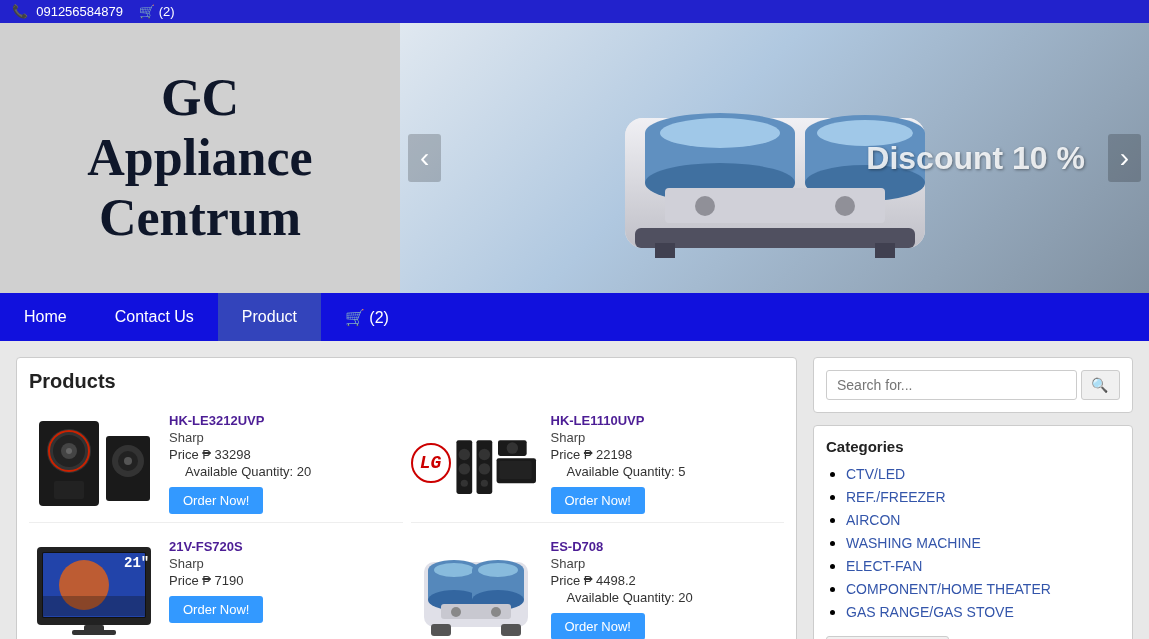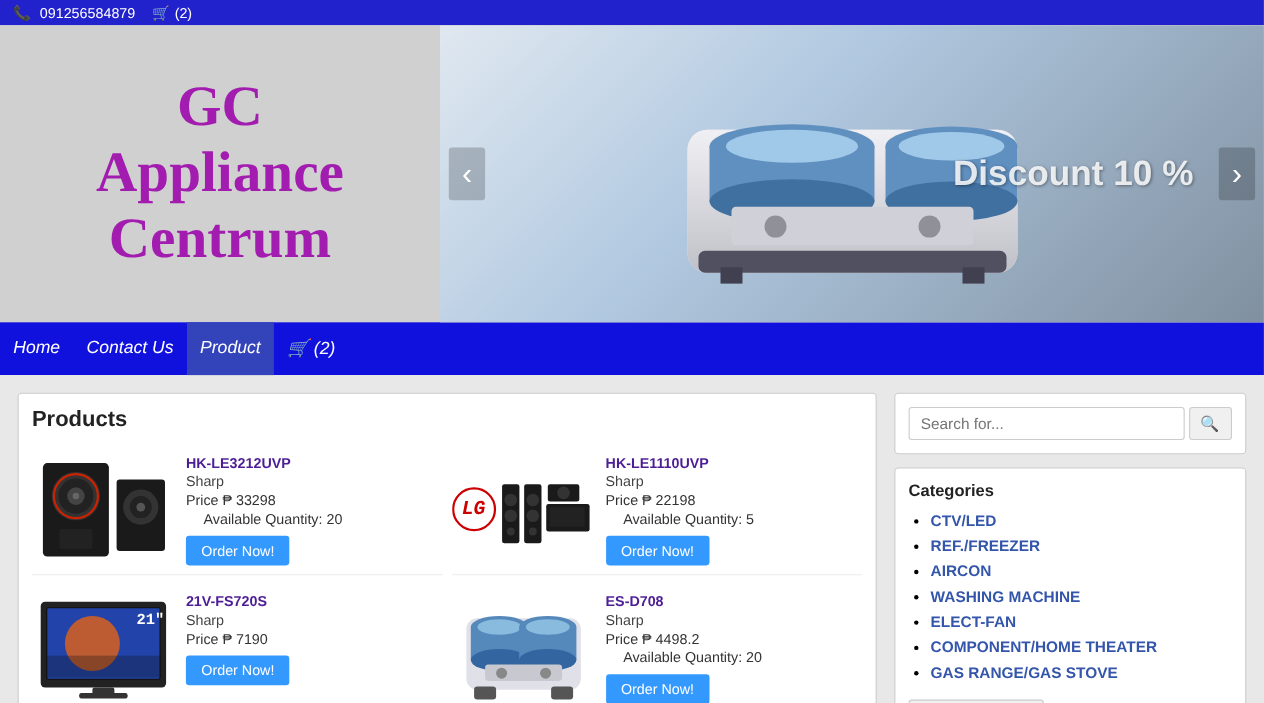--- a/index.html
+++ b/index.html
@@ -36,7 +36,7 @@
       font-family: Georgia, serif;
       text-align: center;
       line-height: 1.15;
-      color: #a21caf;
+      color: #0f172a;
     }
     #banner-area {
       flex: 1;

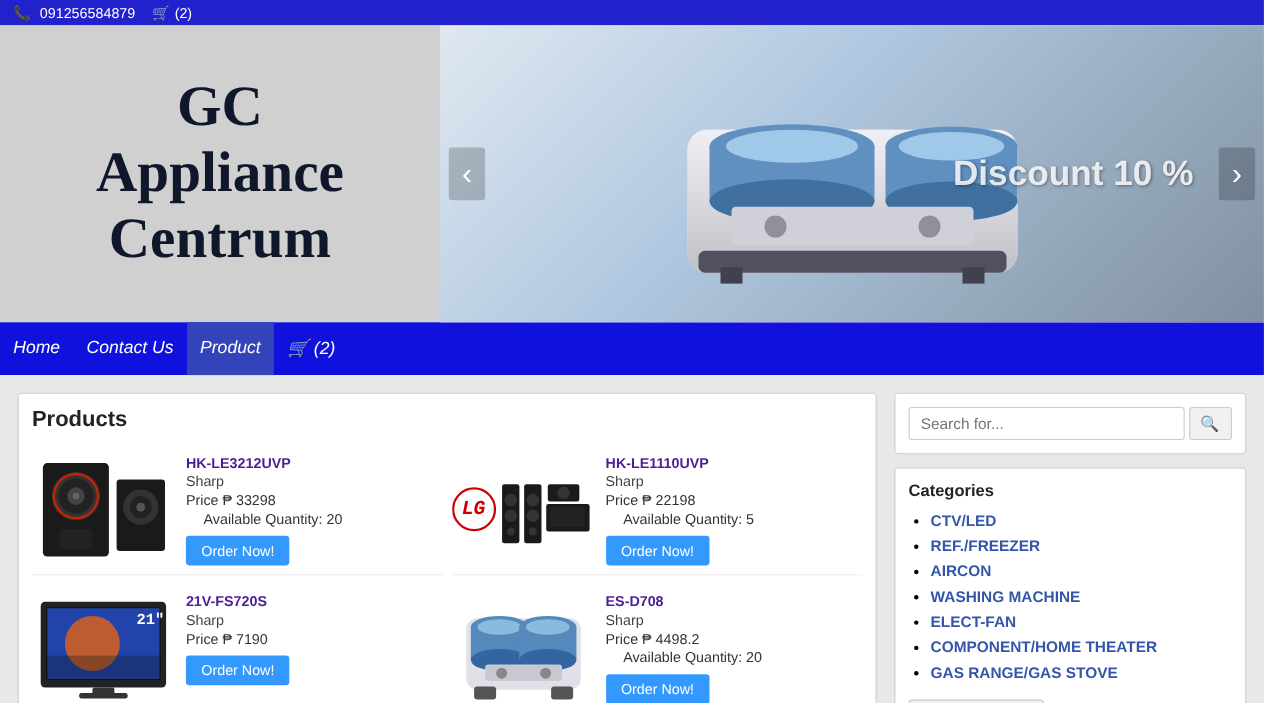--- a/index.html
+++ b/index.html
@@ -93,13 +93,12 @@
     .nav-item {
       color: white;
       text-decoration: none;
-      padding: 0 12px;
+      padding: 0 24px;
       font-size: 16px;
       height: 100%;
       display: flex;
       align-items: center;
       cursor: pointer;
-      font-style: italic;
     }
     .nav-item.active { background: #3344bb; }
     .nav-cart { display: flex; align-items: center; gap: 6px; }

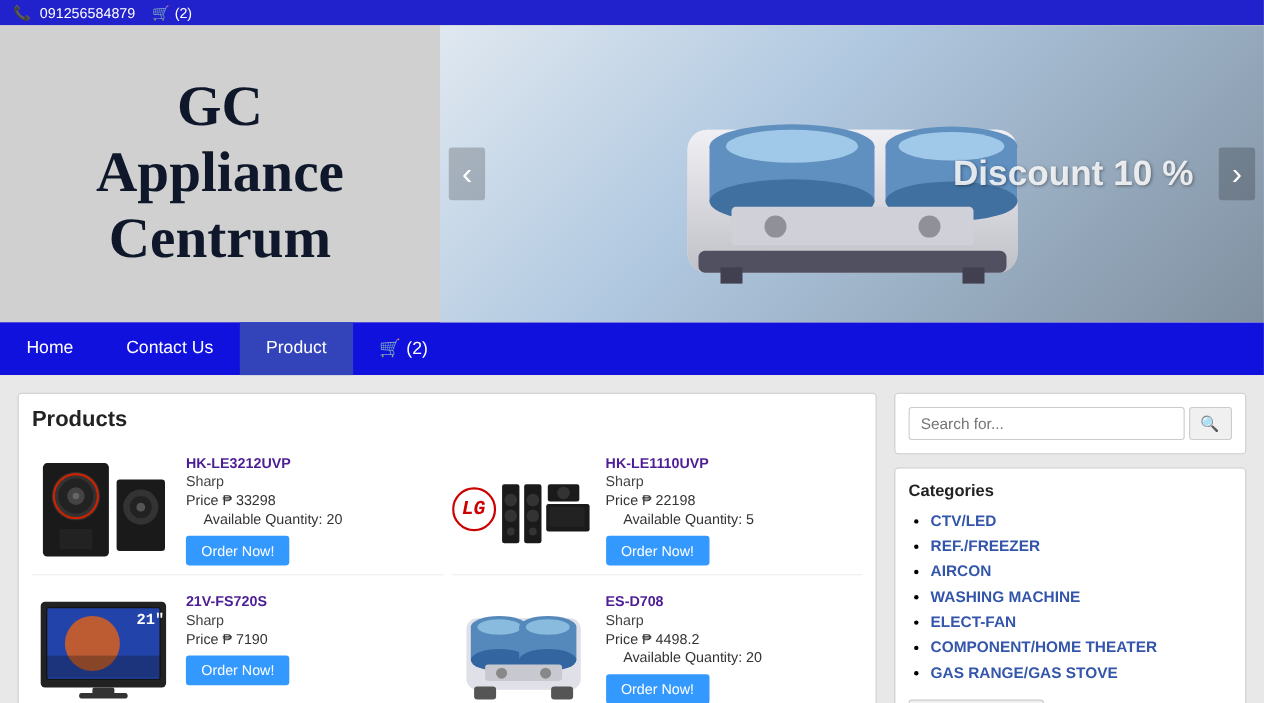--- a/index.html
+++ b/index.html
@@ -224,7 +224,7 @@
       color: #222;
     }
     .category-list { list-style: disc; padding-left: 20px; }
-    .category-list li { margin: 5px 0; font-weight: bold; }
+    .category-list li { margin: 5px 0; }
     .category-list a { color: #3355aa; text-decoration: none; font-size: 14px; }
     .show-hidden-btn {
       margin-top: 10px;

